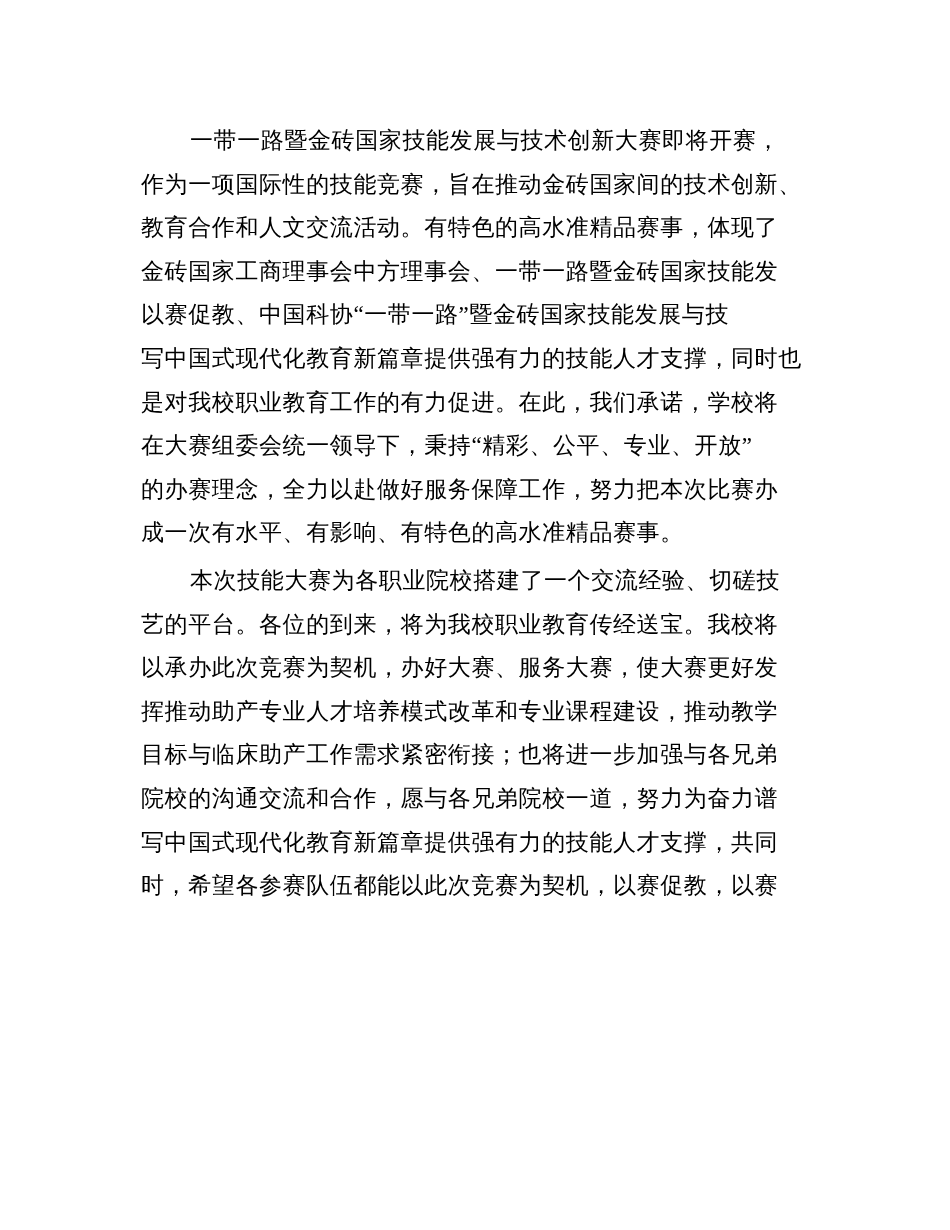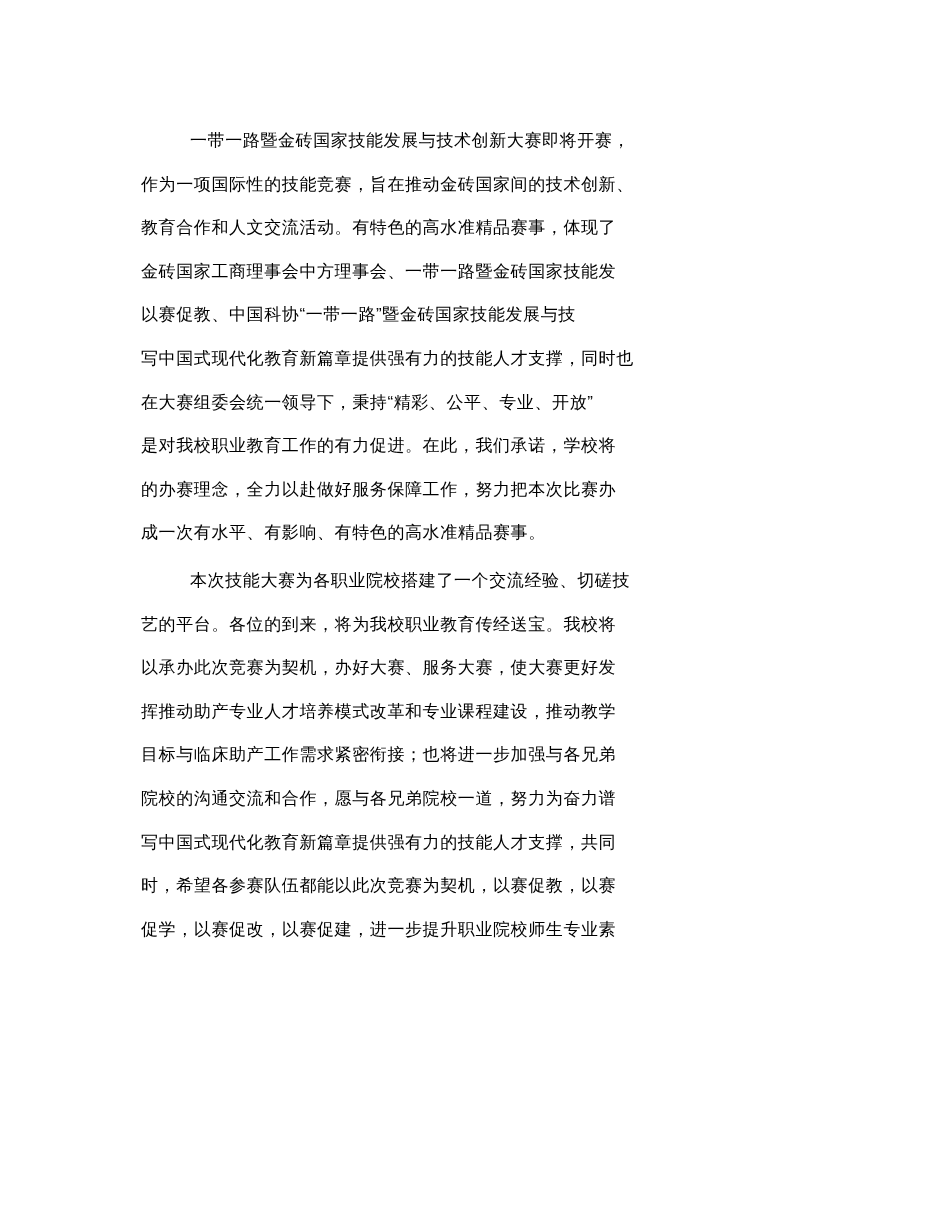--- a/index.html
+++ b/index.html
@@ -19,8 +19,8 @@
       top: 119px;
       width: 672px;
       color: #000000;
-      font-family: Liberation Sans, sans-serif;
-      font-size: 17px;
+      font-family: Liberation Serif, serif;
+      font-size: 23px;
       line-height: 43.6px;
     }
     .para {

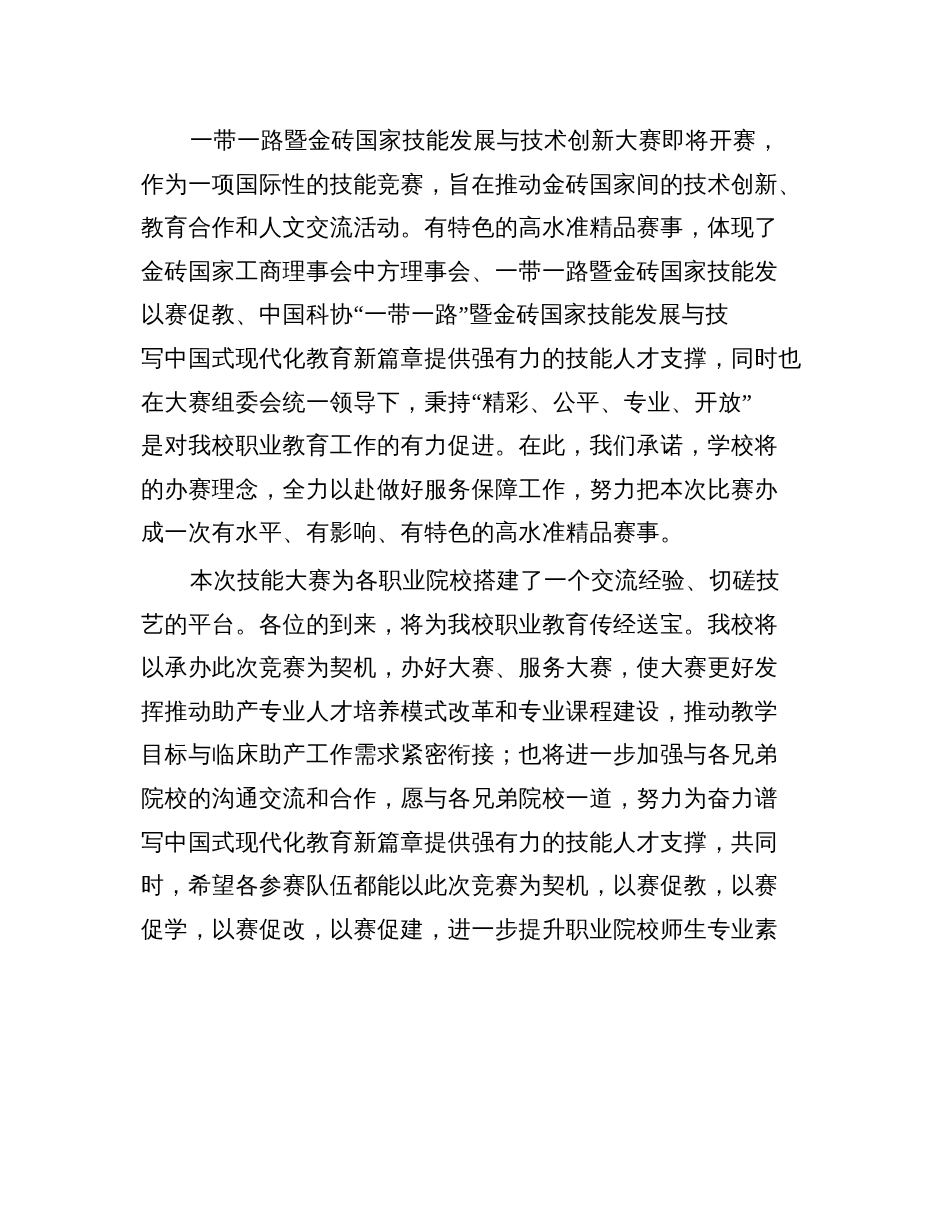--- a/index.html
+++ b/index.html
@@ -50,8 +50,8 @@
     <span class="line">金砖国家工商理事会中方理事会、一带一路暨金砖国家技能发</span>
     <span class="line">以赛促教、中国科协“一带一路”暨金砖国家技能发展与技</span>
     <span class="line">写中国式现代化教育新篇章提供强有力的技能人才支撑，同时也</span>
+    <span class="line">是对我校职业教育工作的有力促进。在此，我们承诺，学校将</span>
     <span class="line">在大赛组委会统一领导下，秉持“精彩、公平、专业、开放”</span>
-    <span class="line">是对我校职业教育工作的有力促进。在此，我们承诺，学校将</span>
     <span class="line">的办赛理念，全力以赴做好服务保障工作，努力把本次比赛办</span>
     <span class="line">成一次有水平、有影响、有特色的高水准精品赛事。</span>
   </div>

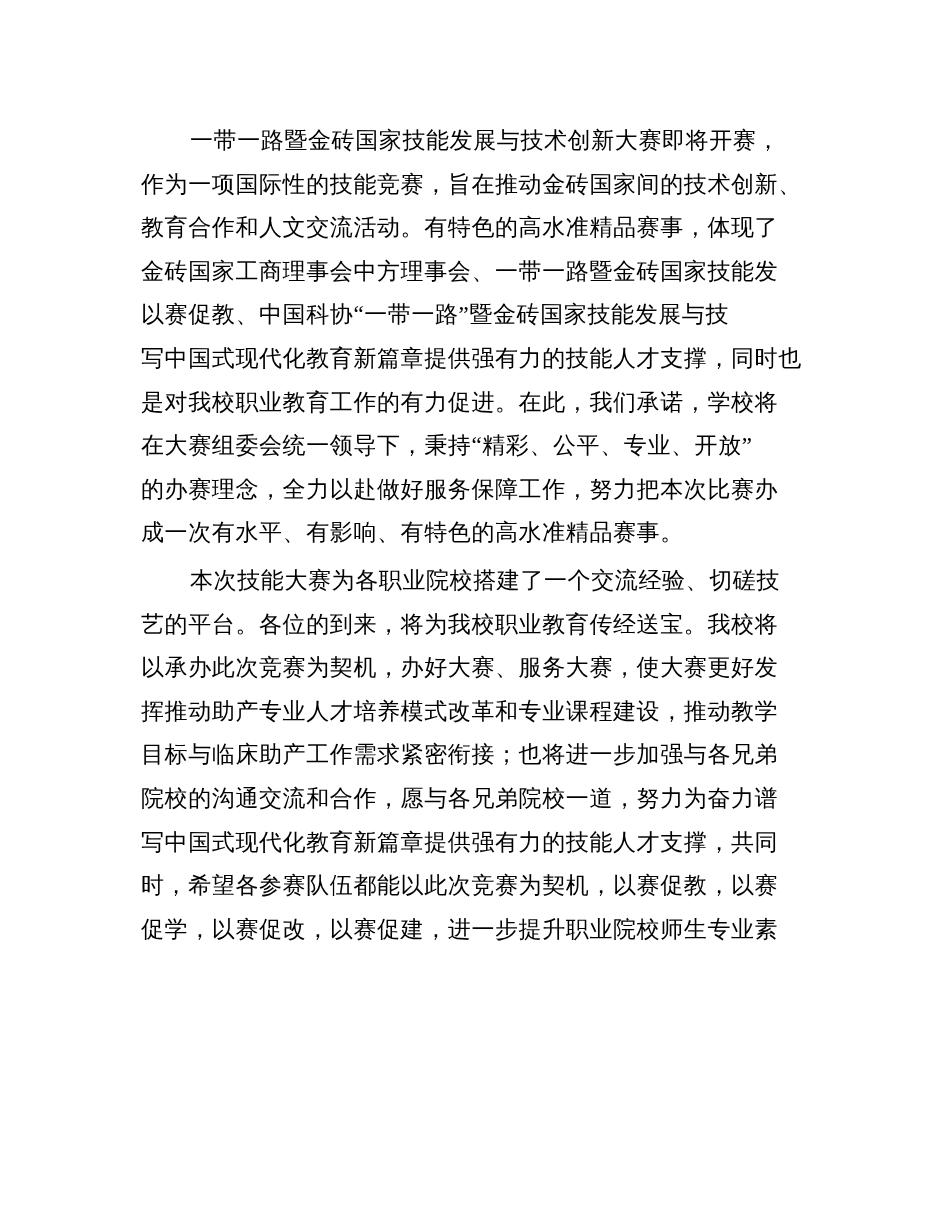--- a/index.html
+++ b/index.html
@@ -64,7 +64,6 @@
     <span class="line">院校的沟通交流和合作，愿与各兄弟院校一道，努力为奋力谱</span>
     <span class="line">写中国式现代化教育新篇章提供强有力的技能人才支撑，共同</span>
     <span class="line">时，希望各参赛队伍都能以此次竞赛为契机，以赛促教，以赛</span>
-    <span class="line">促学，以赛促改，以赛促建，进一步提升职业院校师生专业素</span>
   </div>
 </div>
 

